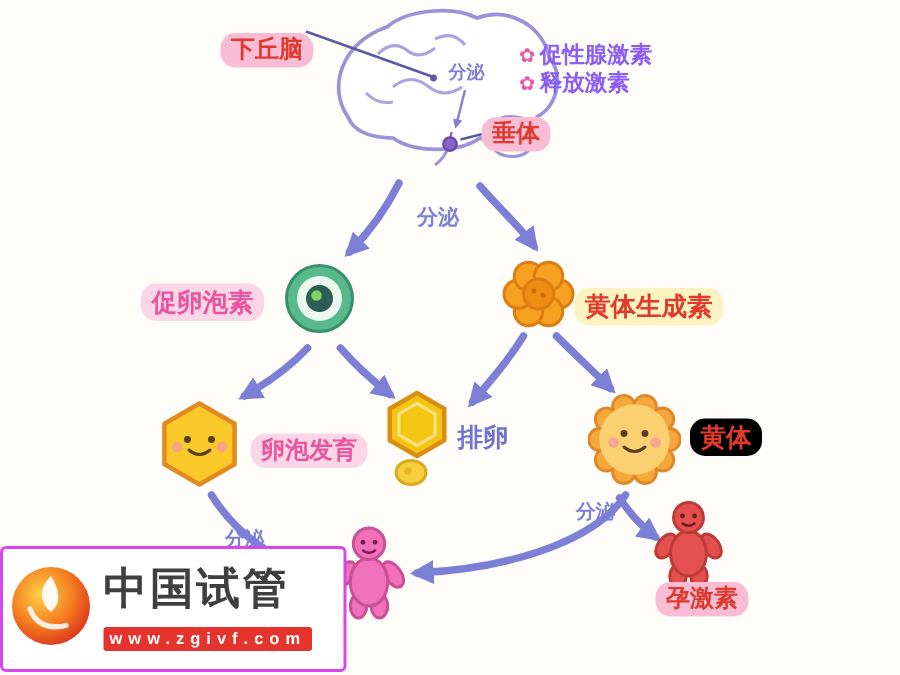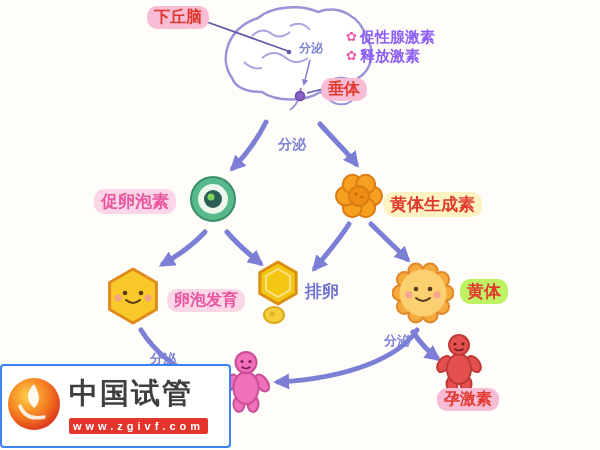--- a/index.html
+++ b/index.html
@@ -80,7 +80,7 @@
     </g>
   </svg>
 
-  <div class="abs pill pinkbg lbl16 red" style="left:147px;top:6px;">下丘脑</div>
+  <div class="abs pill pinkbg lbl16 red" style="left:147px;top:22px;">下丘脑</div>
 
   <div class="abs secr" style="left:299px;top:40px;font-size:12px;">分泌</div>
 

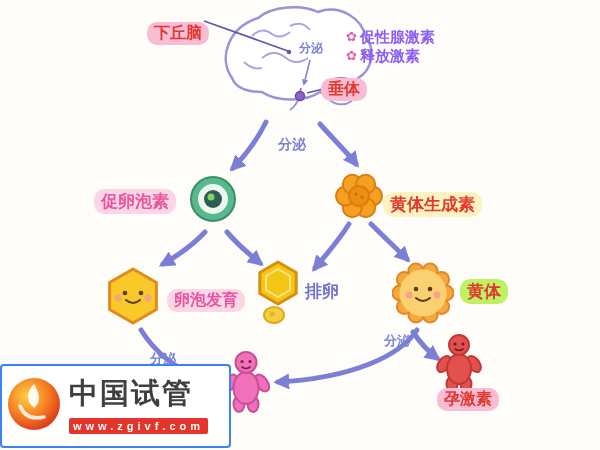--- a/index.html
+++ b/index.html
@@ -13,7 +13,7 @@
   .purpletxt{color:#6f74d0;font-weight:bold;}
   .pinkbg{background:#f8bcd4;}
   .lightpinkbg{background:#fbd6e7;}
-  .yellowbg{background:#bef264;}
+  .yellowbg{background:#000000;}
   .lightyellowbg{background:#fdf3c0;}
   .secr{color:#7b80d6;font-weight:bold;font-size:14px;white-space:nowrap;}
   .lbl16{font-size:16px;font-weight:bold;white-space:nowrap;}

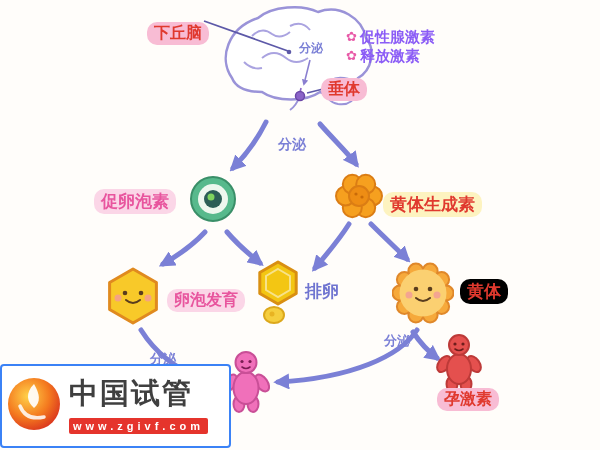--- a/index.html
+++ b/index.html
@@ -23,7 +23,7 @@
   .gnrh-bullet{color:#e85aa8;font-size:13px;}
   .gnrh-text{color:#8b5cf6;font-weight:bold;font-size:15px;white-space:nowrap;}
   .watermark{position:absolute;left:0;top:364px;width:231px;height:84px;background:#ffffff;
-             border:2px solid #3b82f6;border-radius:4px;box-sizing:border-box;z-index:10;
+             border:2px solid #d946ef;border-radius:4px;box-sizing:border-box;z-index:10;
              display:flex;align-items:center;padding:4px;}
   .wm-right{display:flex;flex-direction:column;margin-left:7px;}
   .wm-brand{font-size:29px;font-weight:bold;color:#3f3f3f;letter-spacing:2px;line-height:1.1;white-space:nowrap;}

